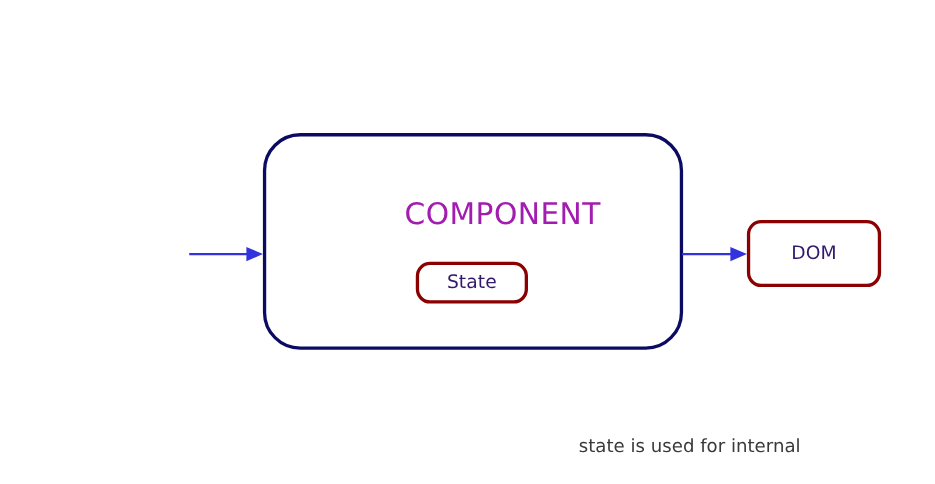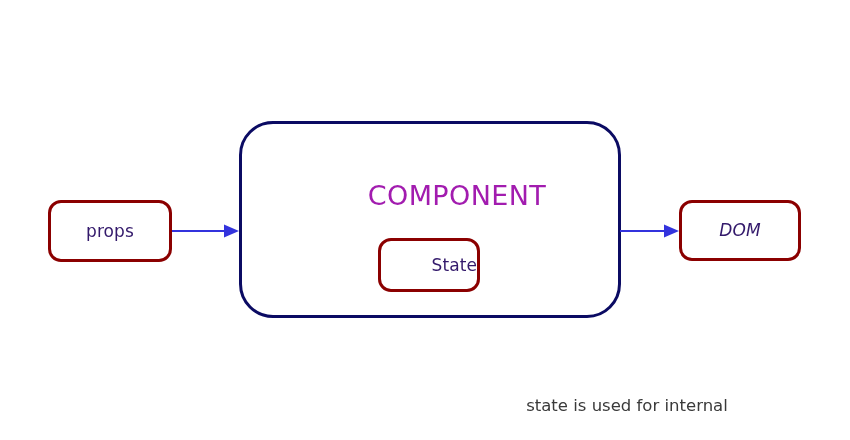--- a/index.html
+++ b/index.html
@@ -134,9 +134,6 @@
 
 <div id="canvas">
 
-  <div id="props-box" class="node node-red">
-    <span class="node-label">props</span>
-  </div>
 
   <div id="arrow-props-component" class="arrow">
     <svg width="68" height="20" viewBox="0 0 68 20">

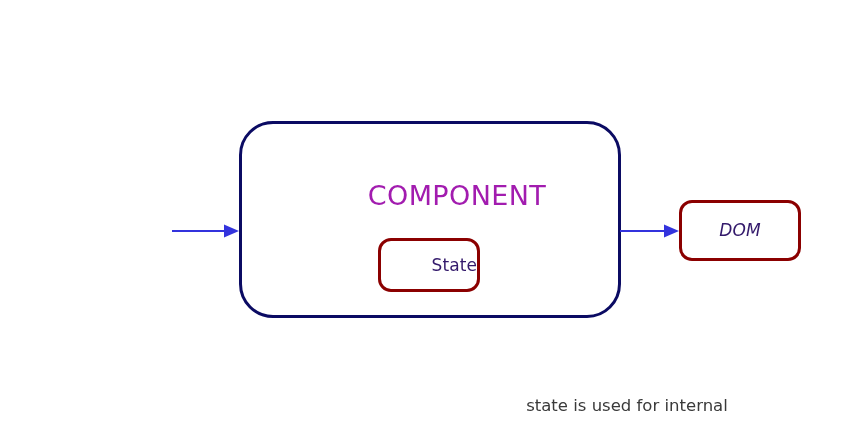--- a/index.html
+++ b/index.html
@@ -93,7 +93,6 @@
     top: 200px;
     width: 122px;
     height: 61px;
-    font-style: italic;
   }
 
   

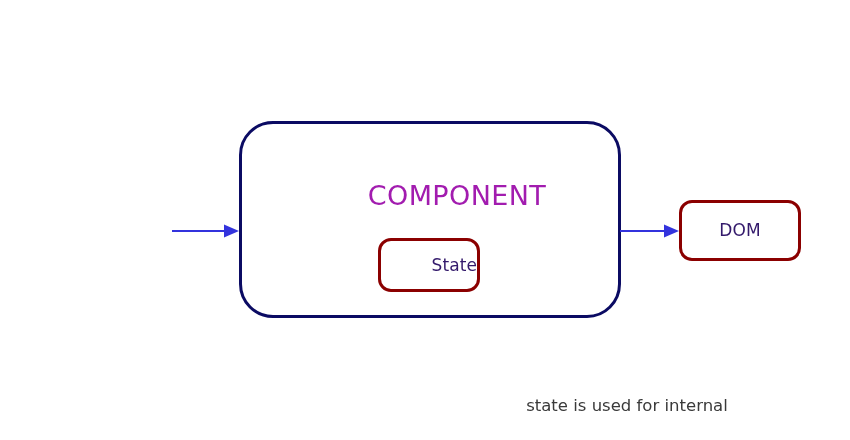--- a/index.html
+++ b/index.html
@@ -83,8 +83,7 @@
     left: 378px;
     top: 238px;
     width: 102px;
-    height: 54px;
-    justify-content: flex-end;
+    height: 38px;
   }
 
   

